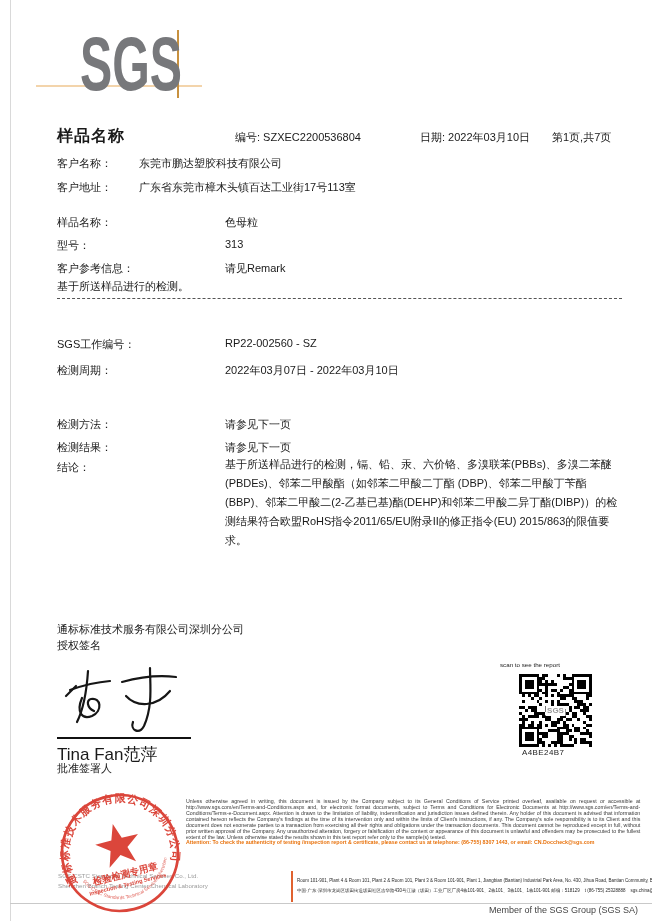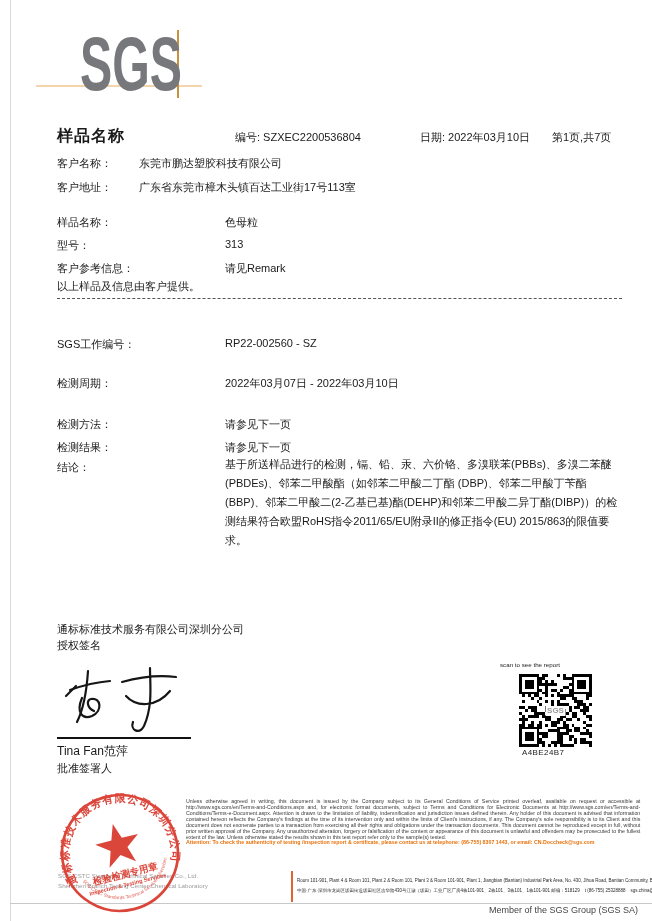--- a/index.html
+++ b/index.html
@@ -93,7 +93,7 @@
     <span class="lbl">客户参考信息：</span>
     <span class="val">请见Remark</span>
   </div>
-  <div class="note" style="top:279px">以上样品及信息由客户提供。</div>
+  <div class="note" style="top:279px">基于所送样品进行的检测。</div>
 
   <div class="dash-sep"></div>
 

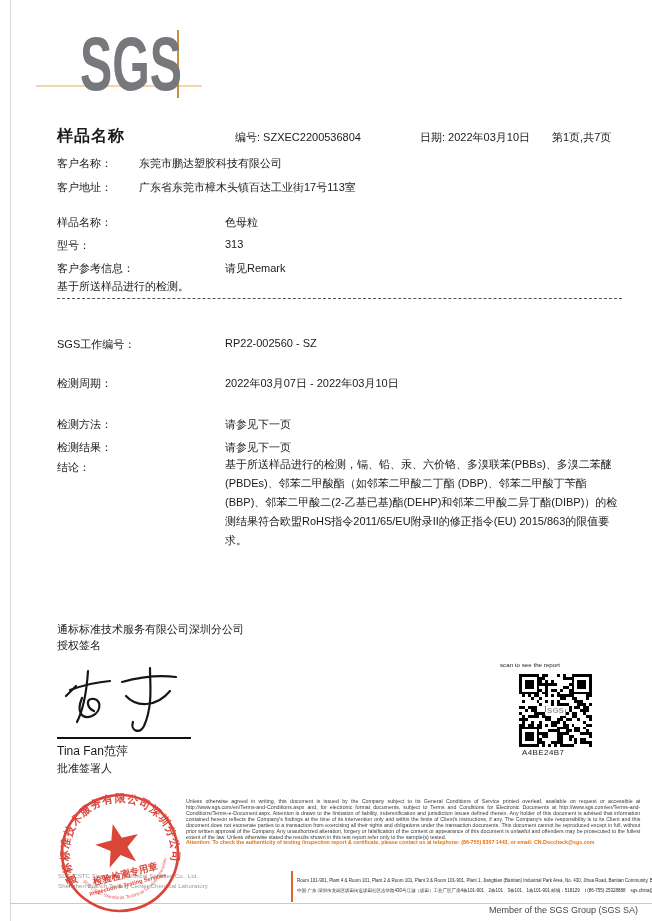--- a/index.html
+++ b/index.html
@@ -101,7 +101,7 @@
     <span class="lbl">SGS工作编号：</span>
     <span class="val">RP22-002560 - SZ</span>
   </div>
-  <div class="row" style="top:376px">
+  <div class="row" style="top:363px">
     <span class="lbl">检测周期：</span>
     <span class="val">2022年03月07日 - 2022年03月10日</span>
   </div>

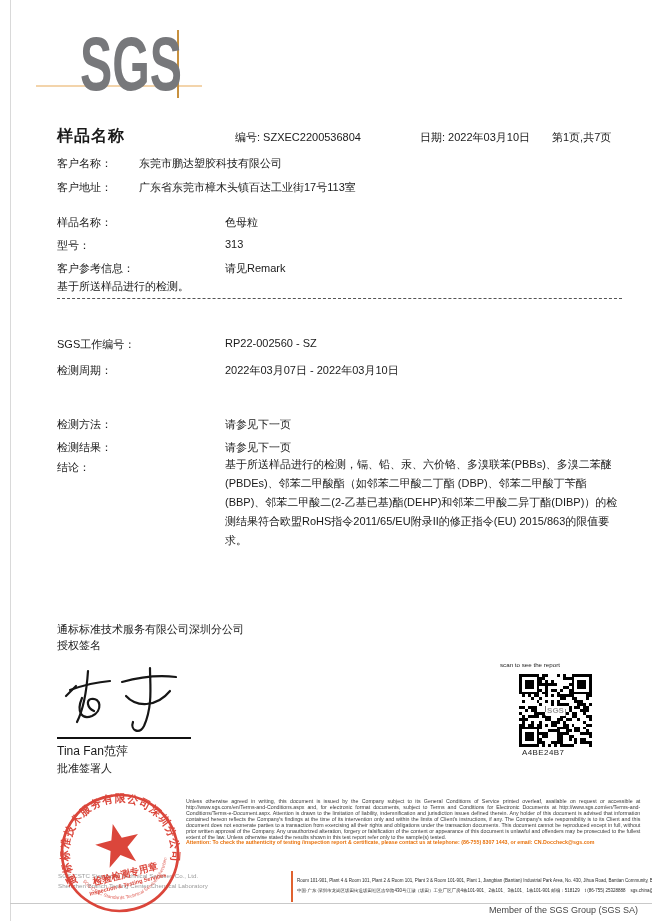--- a/index.html
+++ b/index.html
@@ -29,7 +29,7 @@
   .sig-auth{position:absolute;left:57px;top:638px;font-size:11px;}
   .sig-svg{position:absolute;left:62px;top:666px;}
   .sig-line{position:absolute;left:57px;top:737px;width:134px;height:2px;background:#111;}
-  .sig-name{position:absolute;left:57px;top:743px;font-size:12px;}
+  .sig-name{position:absolute;left:57px;top:743px;font-size:17px;}
   .sig-title{position:absolute;left:57px;top:761px;font-size:11px;}
   
   .qr-scan{position:absolute;left:500px;top:661px;width:220px;transform:scale(.62);transform-origin:0 0;font-size:10px;text-align:left;color:#222;}

